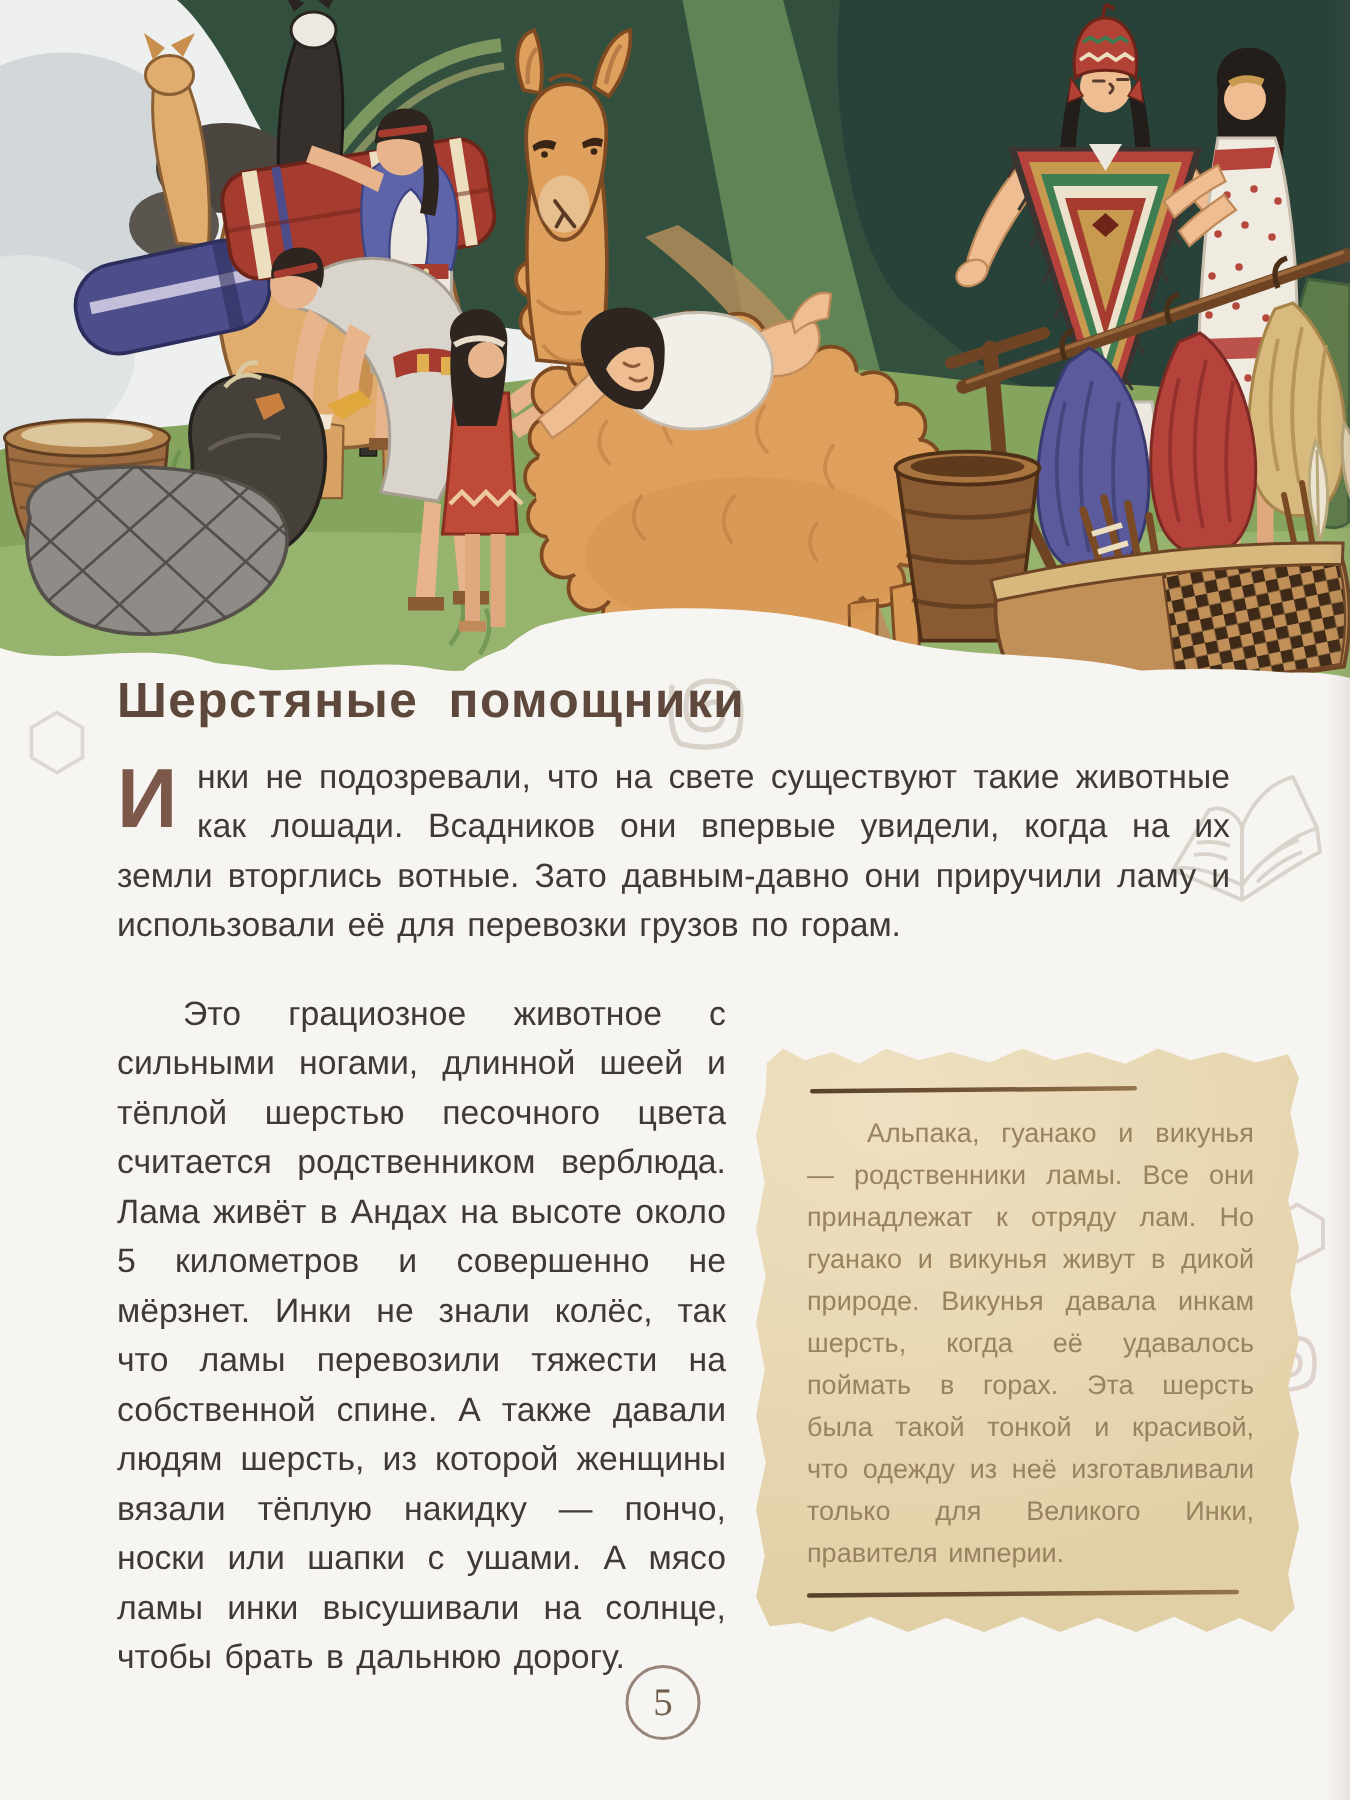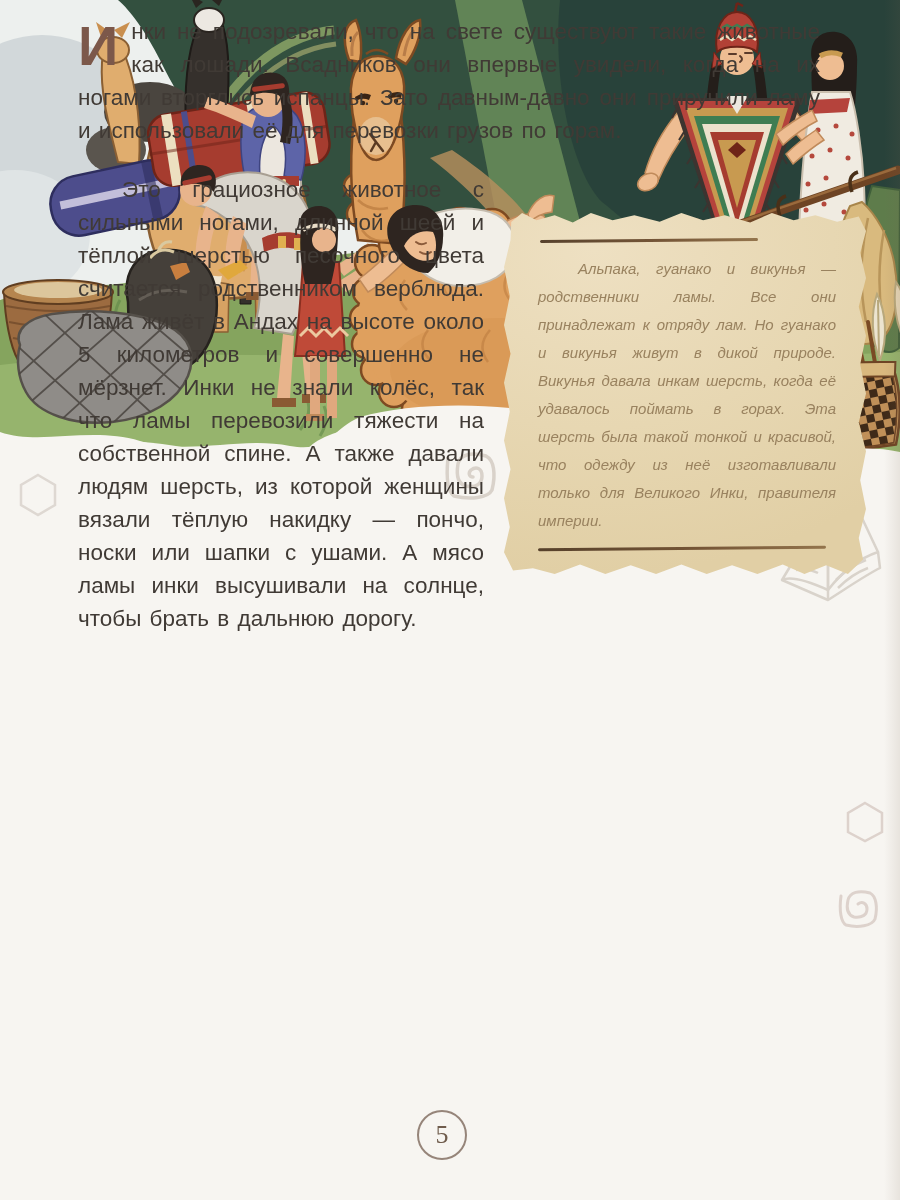--- a/index.html
+++ b/index.html
@@ -413,6 +413,7 @@
 </svg>
 
 <div class="content">
+  <h1 class="heading">Шерстяные помощники</h1>
 
   <p class="para first"><span class="dropcap">И</span><span>нки не подозревали, что на свете существуют такие жи­вотные как лошади. Всадников они впервые увидели, ког­да на их ногами вторглись испанцы. Зато давным-давно они приручили ламу и использовали её для перевозки грузов по горам.</span></p>
 

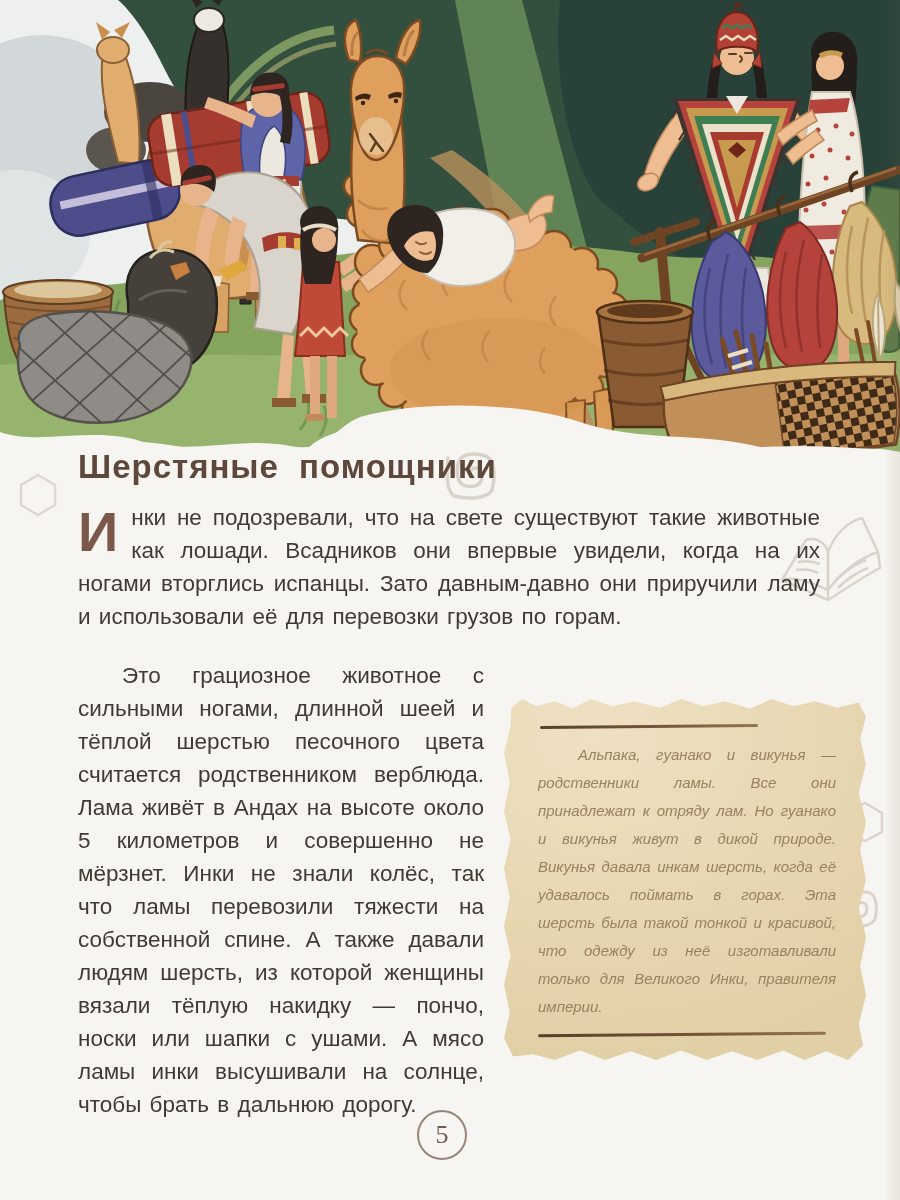--- a/index.html
+++ b/index.html
@@ -415,7 +415,7 @@
 <div class="content">
   <h1 class="heading">Шерстяные помощники</h1>
 
-  <p class="para first"><span class="dropcap">И</span><span>нки не подозревали, что на свете существуют такие жи­вотные как лошади. Всадников они впервые увидели, ког­да на их ногами вторглись испанцы. Зато давным-давно они приручили ламу и использовали её для перевозки грузов по горам.</span></p>
+  <p class="para first"><span class="dropcap">И</span><span>нки не подозревали, что на свете существуют такие жи­вотные как лошади. Всадников они впервые увидели, ког­да на их земли вторглись вотные. Зато давным-давно они приручили ламу и использовали её для перевозки грузов по горам.</span></p>
 
   <aside class="note">
     <div class="note-rule top"></div>

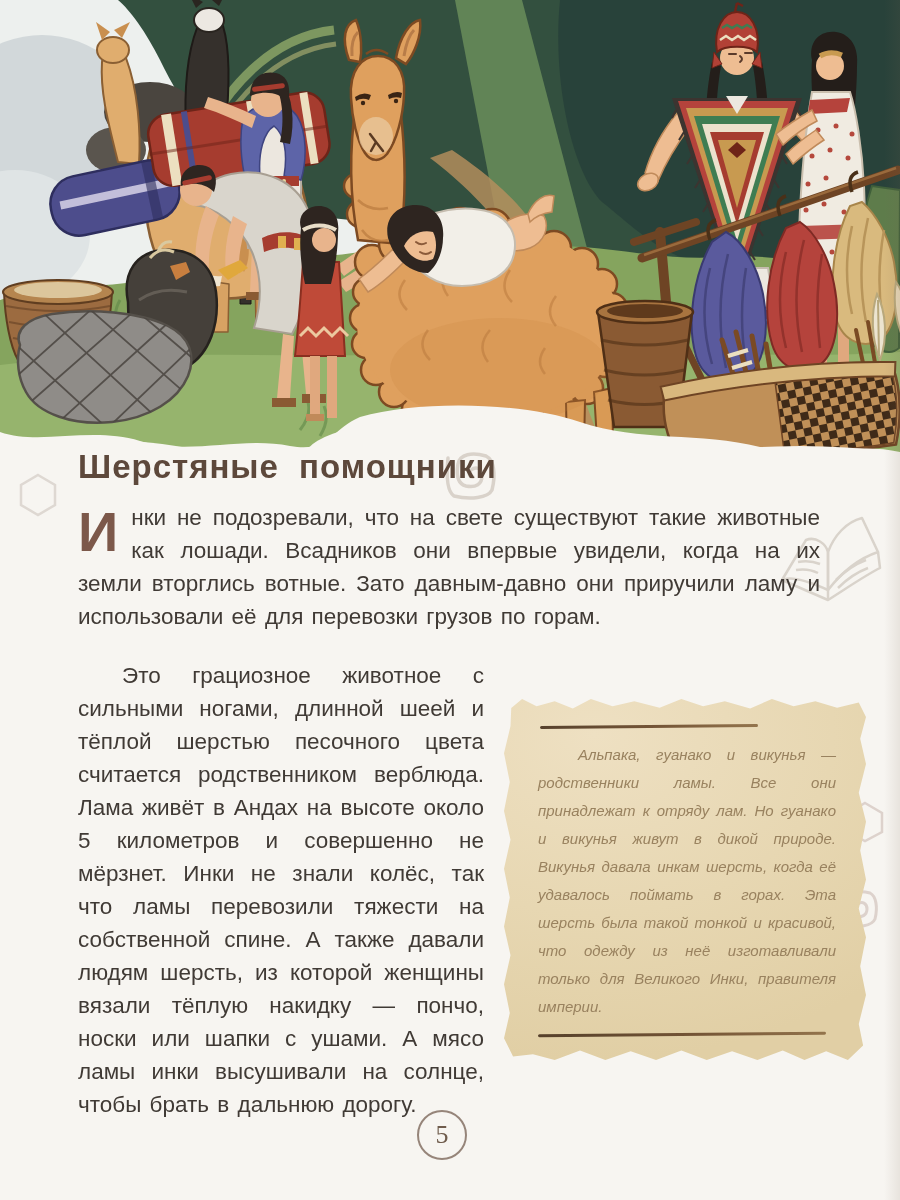--- a/index.html
+++ b/index.html
@@ -42,7 +42,7 @@
   .note-rule.top{width:218px;margin:2px 0 13px 2px;}
   .note-rule.bottom{width:288px;margin:12px 0 0 0;}
   .note-text{
-    margin:0;font-style:italic;font-size:15px;line-height:28px;color:#99825f;
+    margin:0;font-size:18px;line-height:28px;color:#99825f;
     text-align:justify;text-indent:40px;word-spacing:2px;hyphens:manual;
   }
   .clear{clear:both;}

